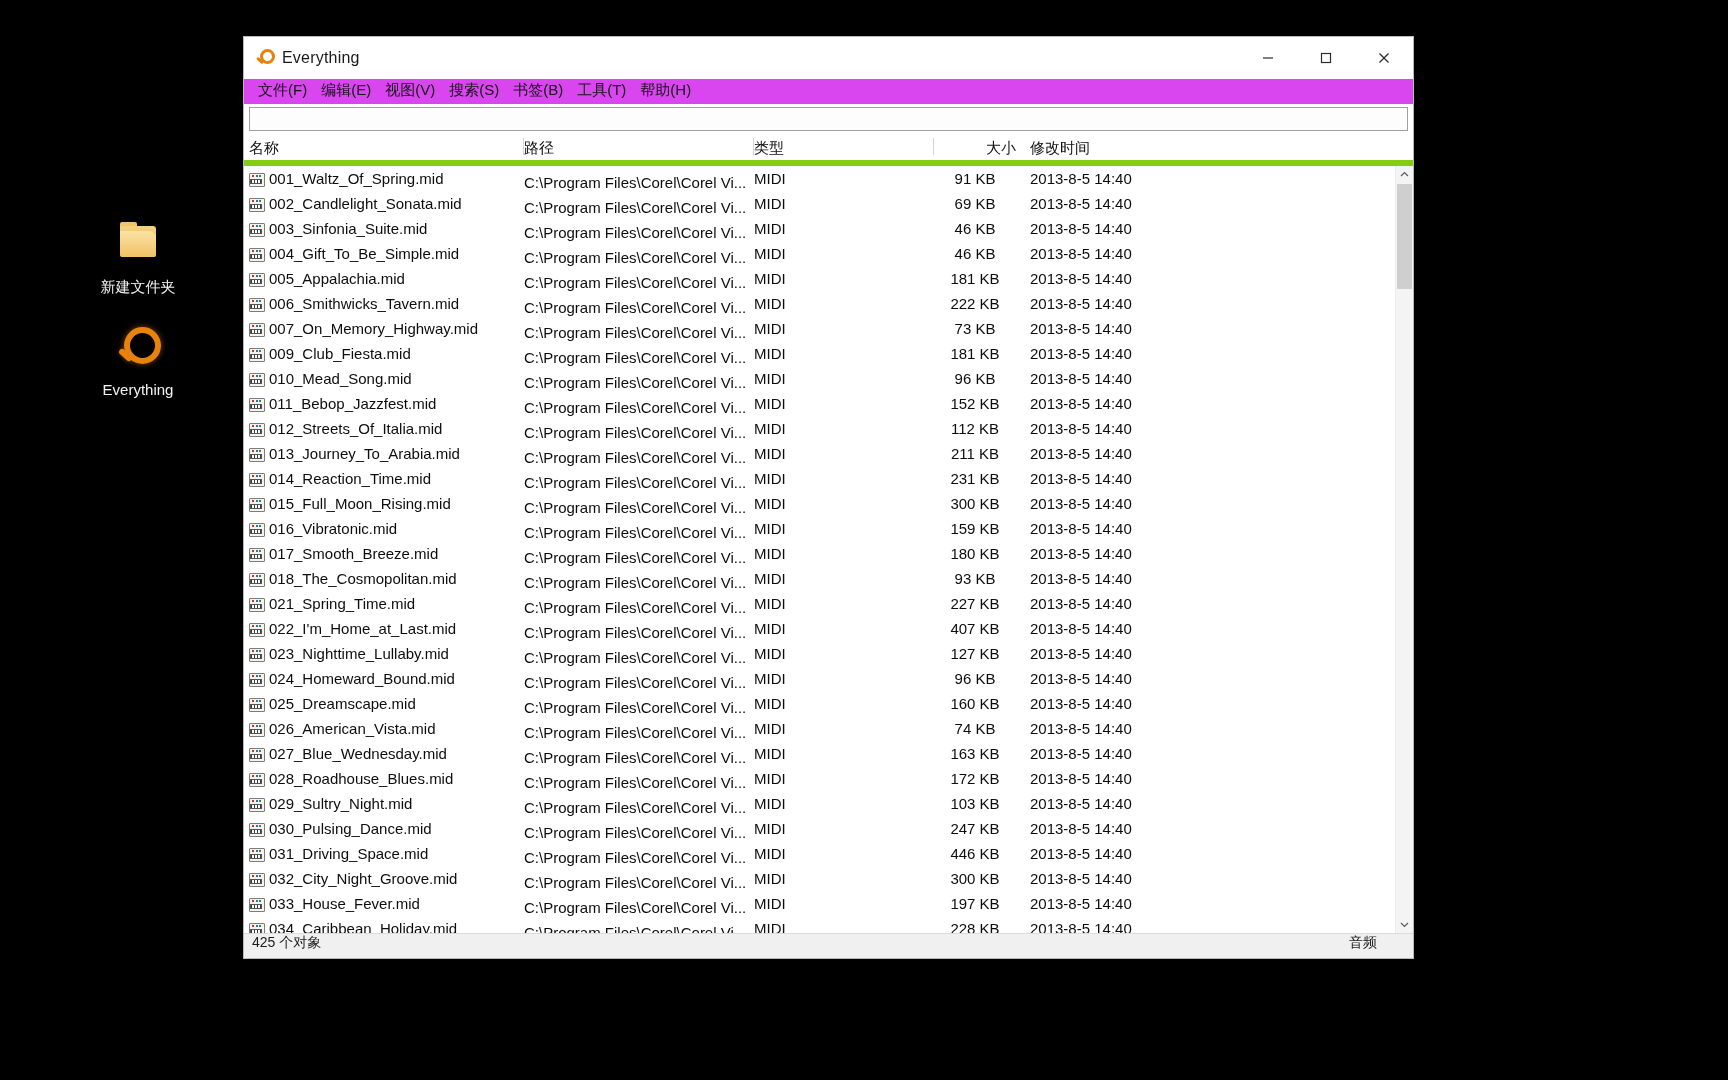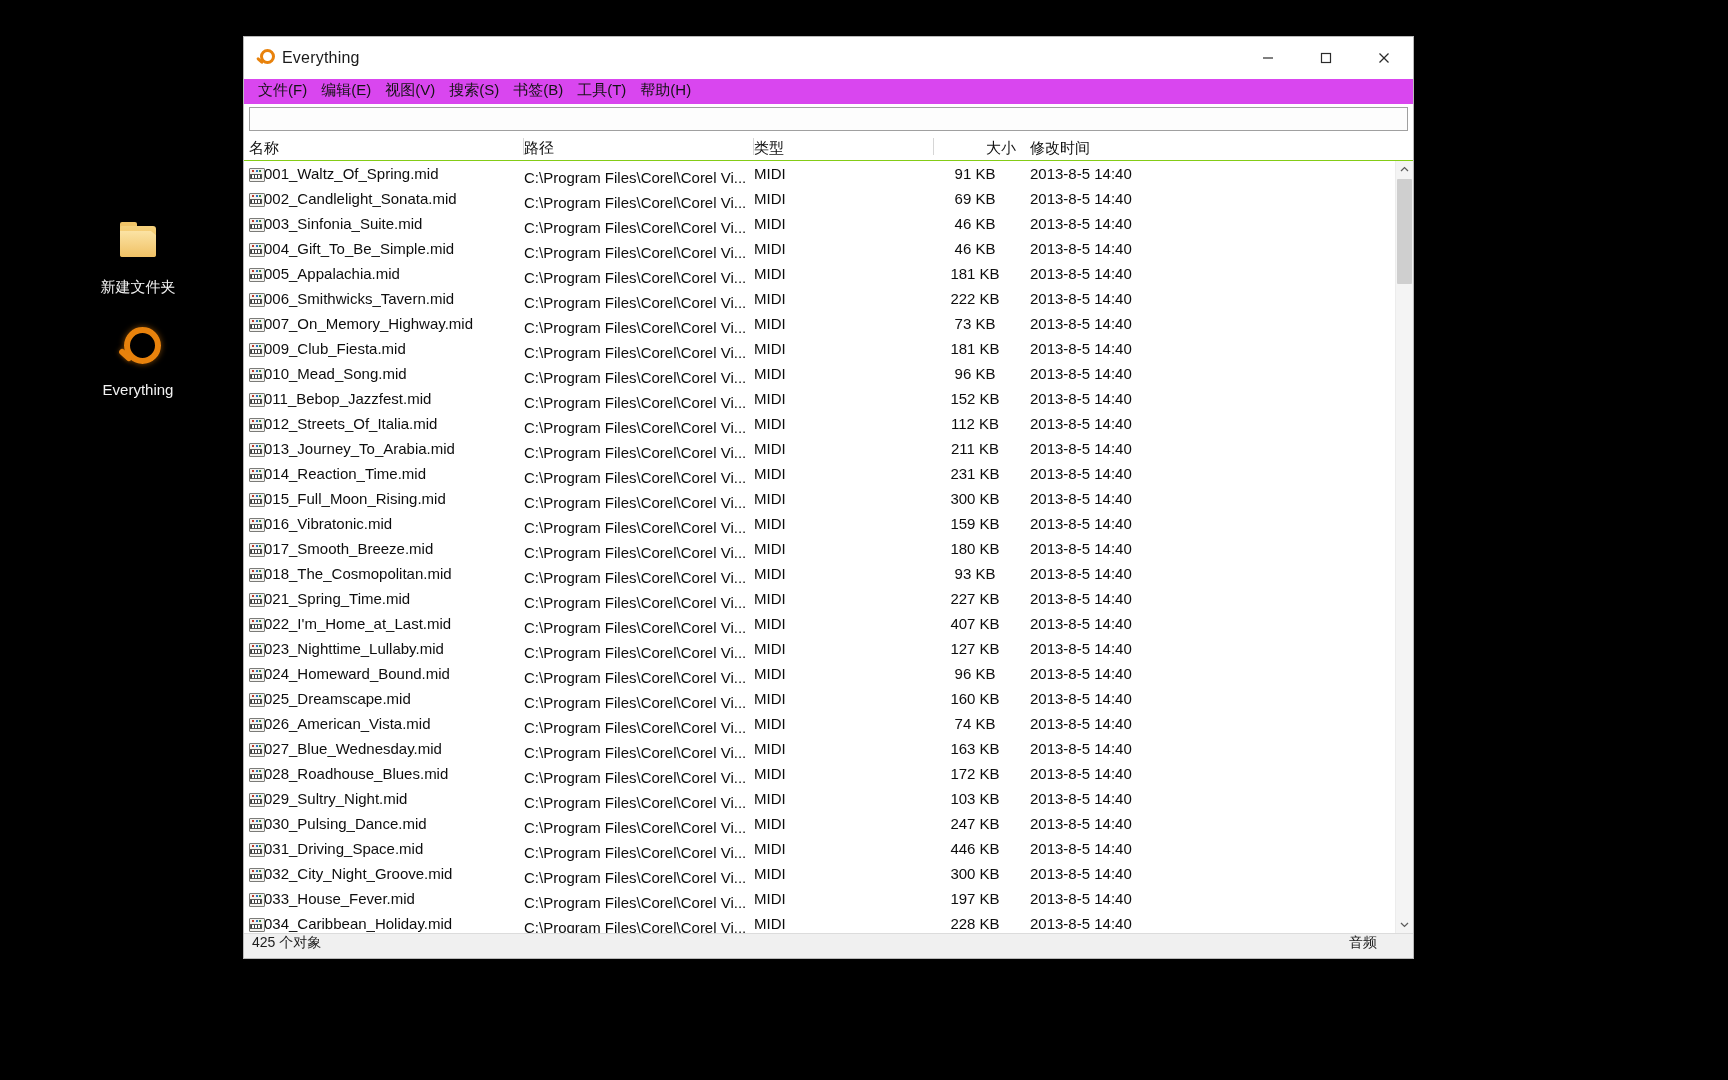--- a/index.html
+++ b/index.html
@@ -208,7 +208,7 @@
     font-size: 15px;
     color: #101010;
     background: #ffffff;
-    border-bottom: 1px solid #84cc16;
+    border-bottom: 6px solid #84cc16;
     padding-left: 5px;
     position: relative;
     user-select: none;

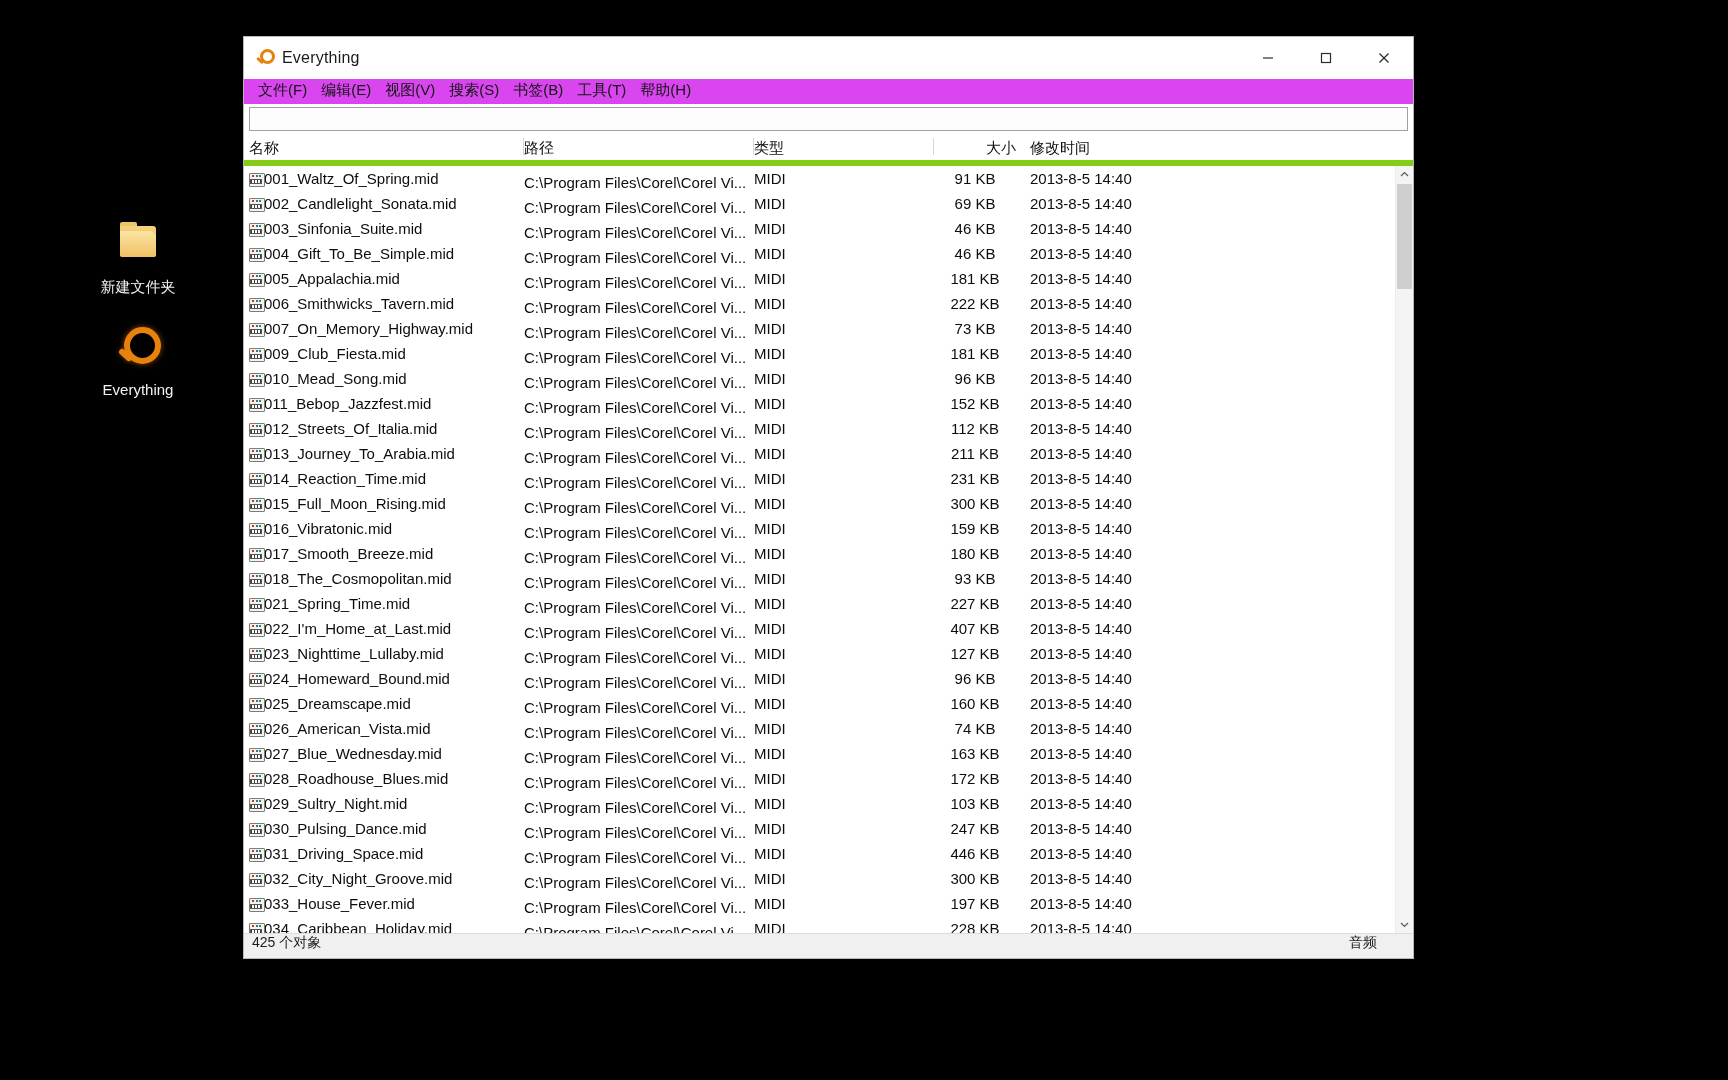--- a/index.html
+++ b/index.html
@@ -258,7 +258,7 @@
     white-space: nowrap;
     box-sizing: border-box;
   }
-  .cell.name { width: 275px; display: flex; align-items: center; }
+  .cell.name { width: 275px; display: flex; align-items: center; gap: 5px; }
   .cell.path { width: 230px; margin-top: 8px; }
   .cell.type { width: 180px; }
   .cell.size { width: 88px; text-align: center; padding-right: 6px; }

